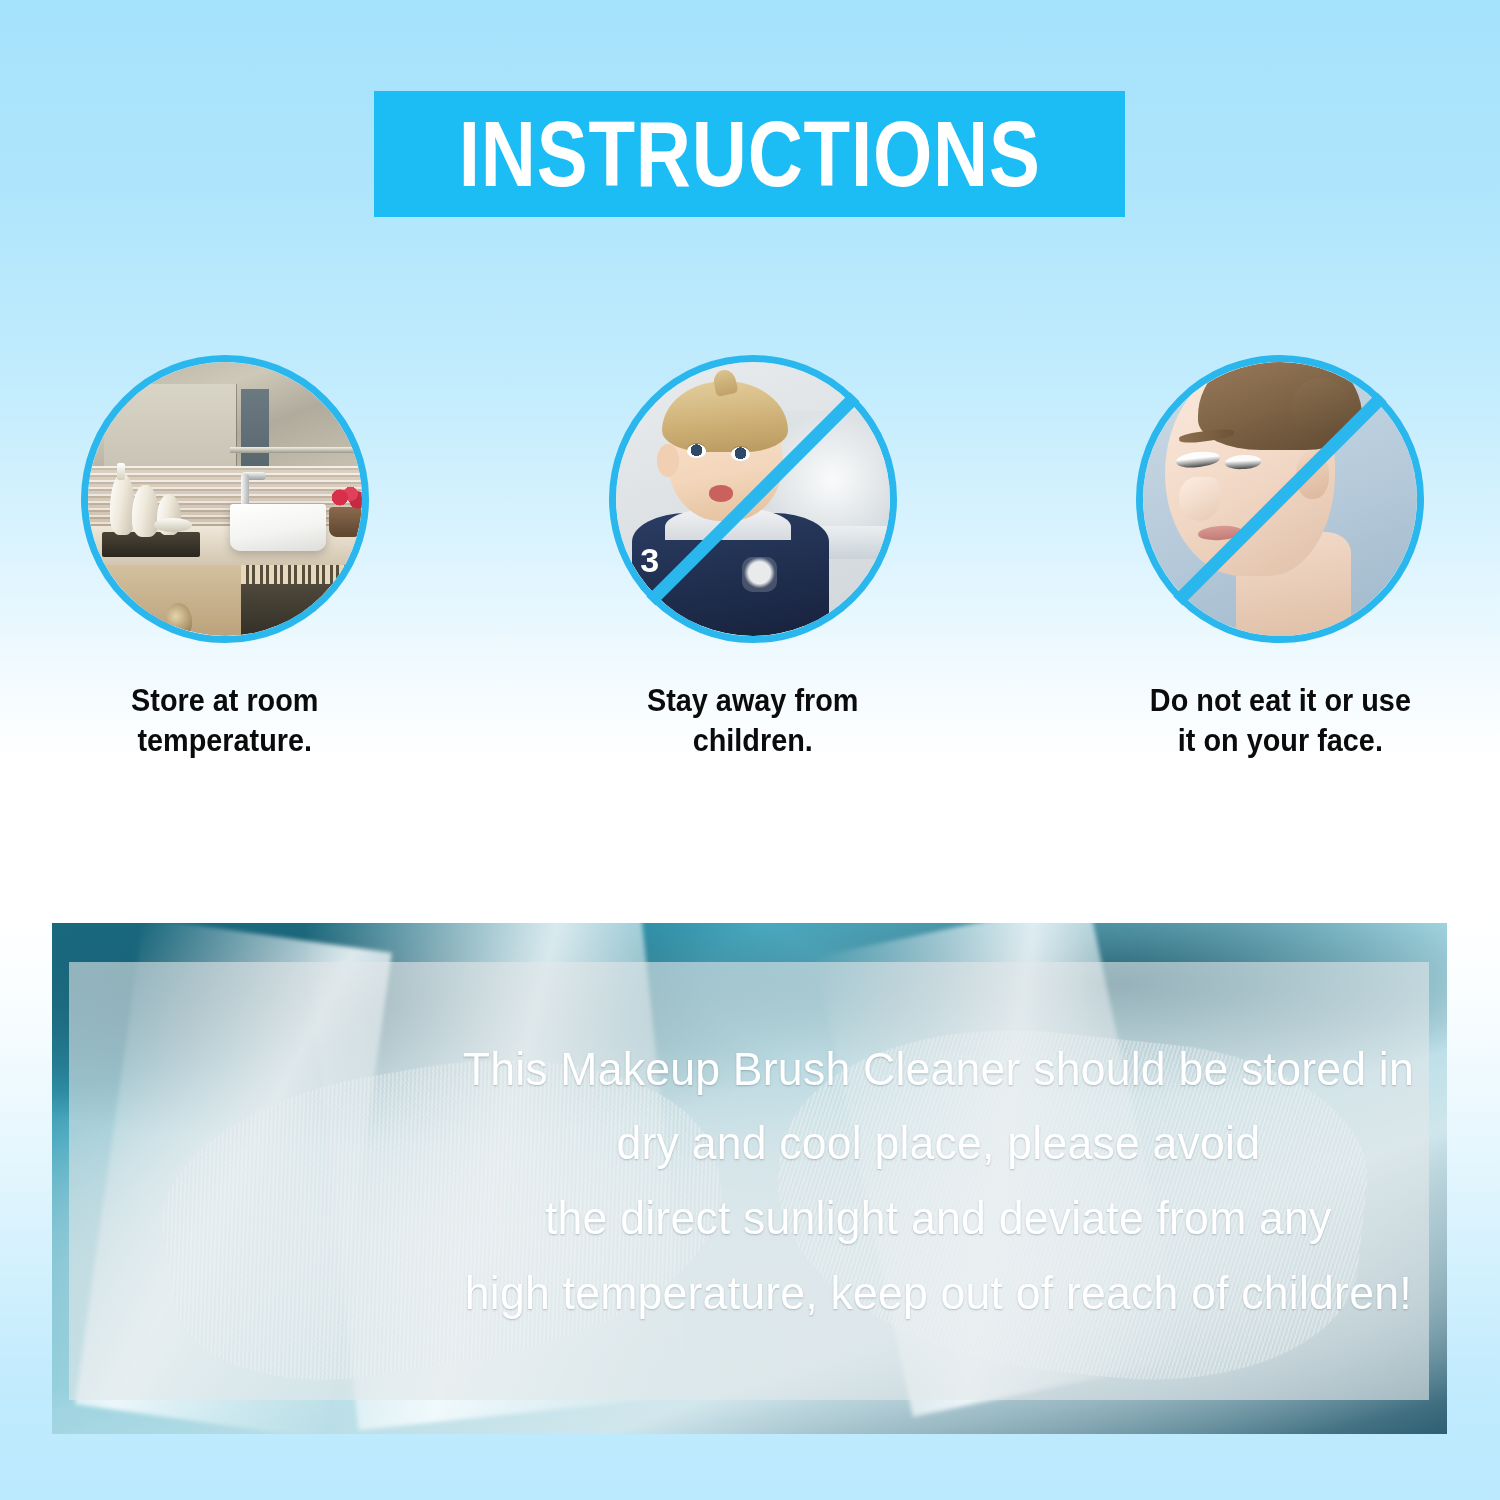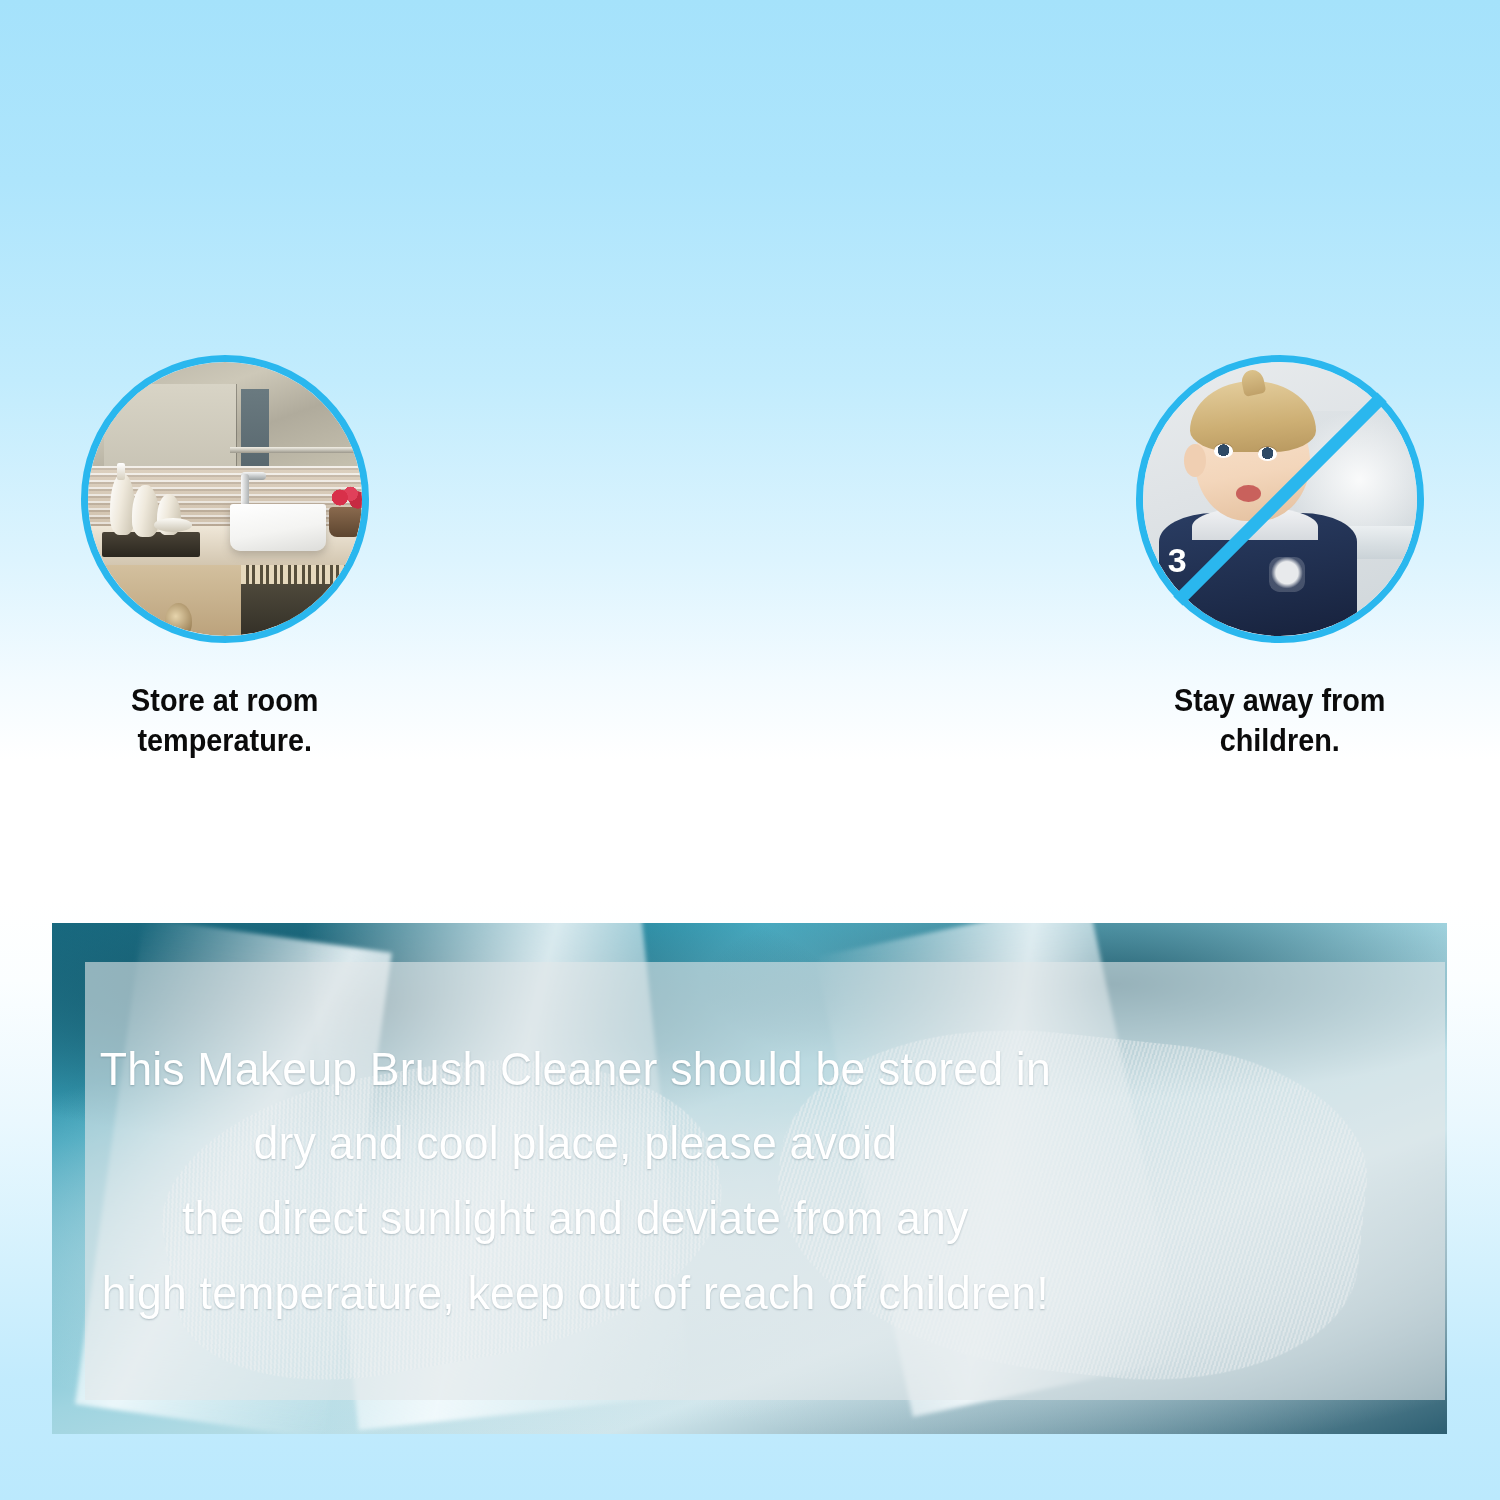--- a/index.html
+++ b/index.html
@@ -439,6 +439,9 @@
 
 <div id="page">
 
+  <div id="header-banner">
+    <div id="header-title">INSTRUCTIONS</div>
+  </div>
 
   <div id="icon-row">
 

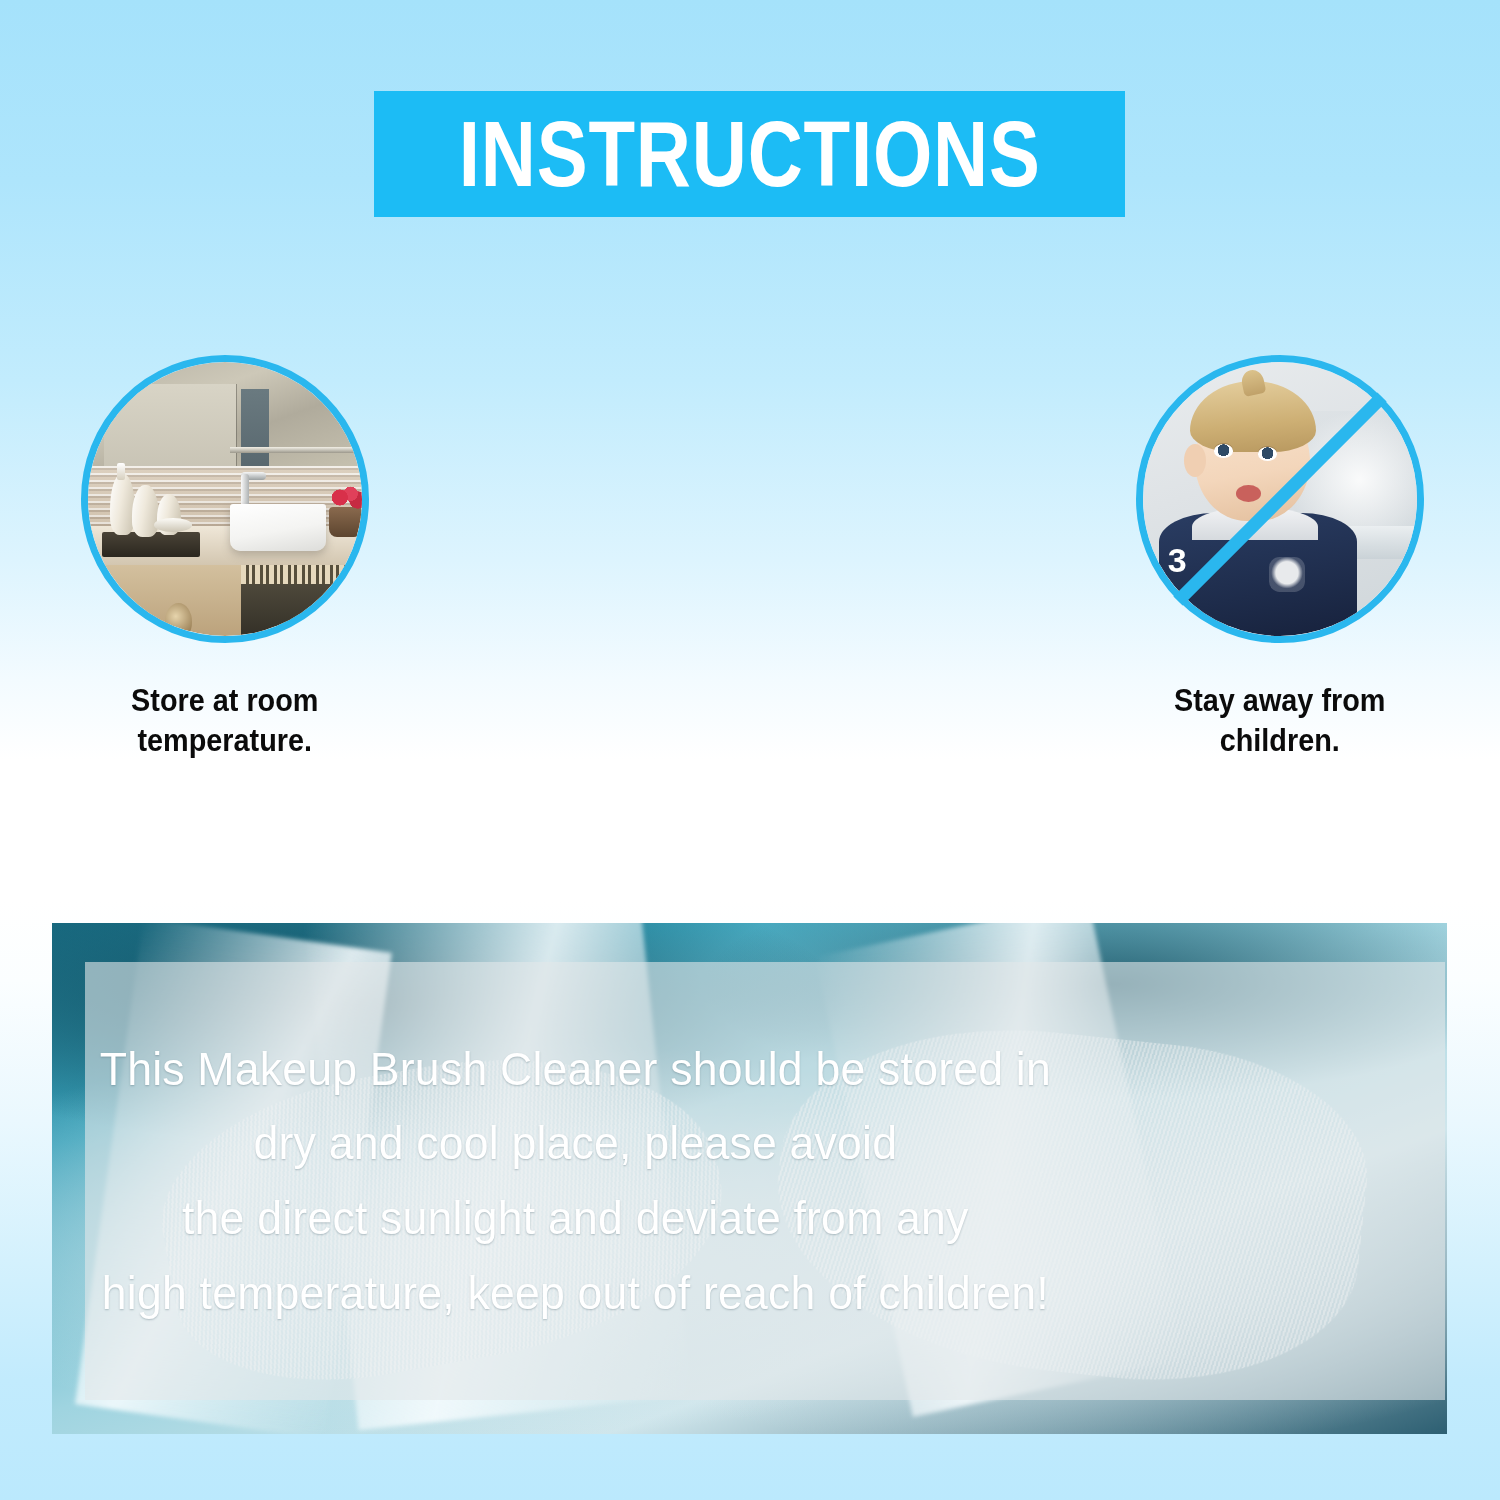--- a/index.html
+++ b/index.html
@@ -506,6 +506,30 @@
 children.</div>
     </div>
 
+    <div class="icon-cell">
+      <div class="circle-wrap">
+        <div class="circle-photo">
+          <div class="scene">
+            <div class="face-bg"></div>
+            <div class="face-neck"></div>
+            <div class="face-head"></div>
+            <div class="face-ear"></div>
+            <div class="face-hair"></div>
+            <div class="face-bun"></div>
+            <div class="face-brow"></div>
+            <div class="face-eye"></div>
+            <div class="face-eye2"></div>
+            <div class="face-nose"></div>
+            <div class="face-lips"></div>
+          </div>
+        </div>
+        <svg class="slash" viewBox="0 0 288 288">
+          <line x1="42" y1="246" x2="246" y2="42" stroke="#2ab7ee" stroke-width="13" stroke-linecap="butt"></line>
+        </svg>
+      </div>
+      <div class="caption">Do not eat it or use
+it on your face.</div>
+    </div>
 
   </div>
 

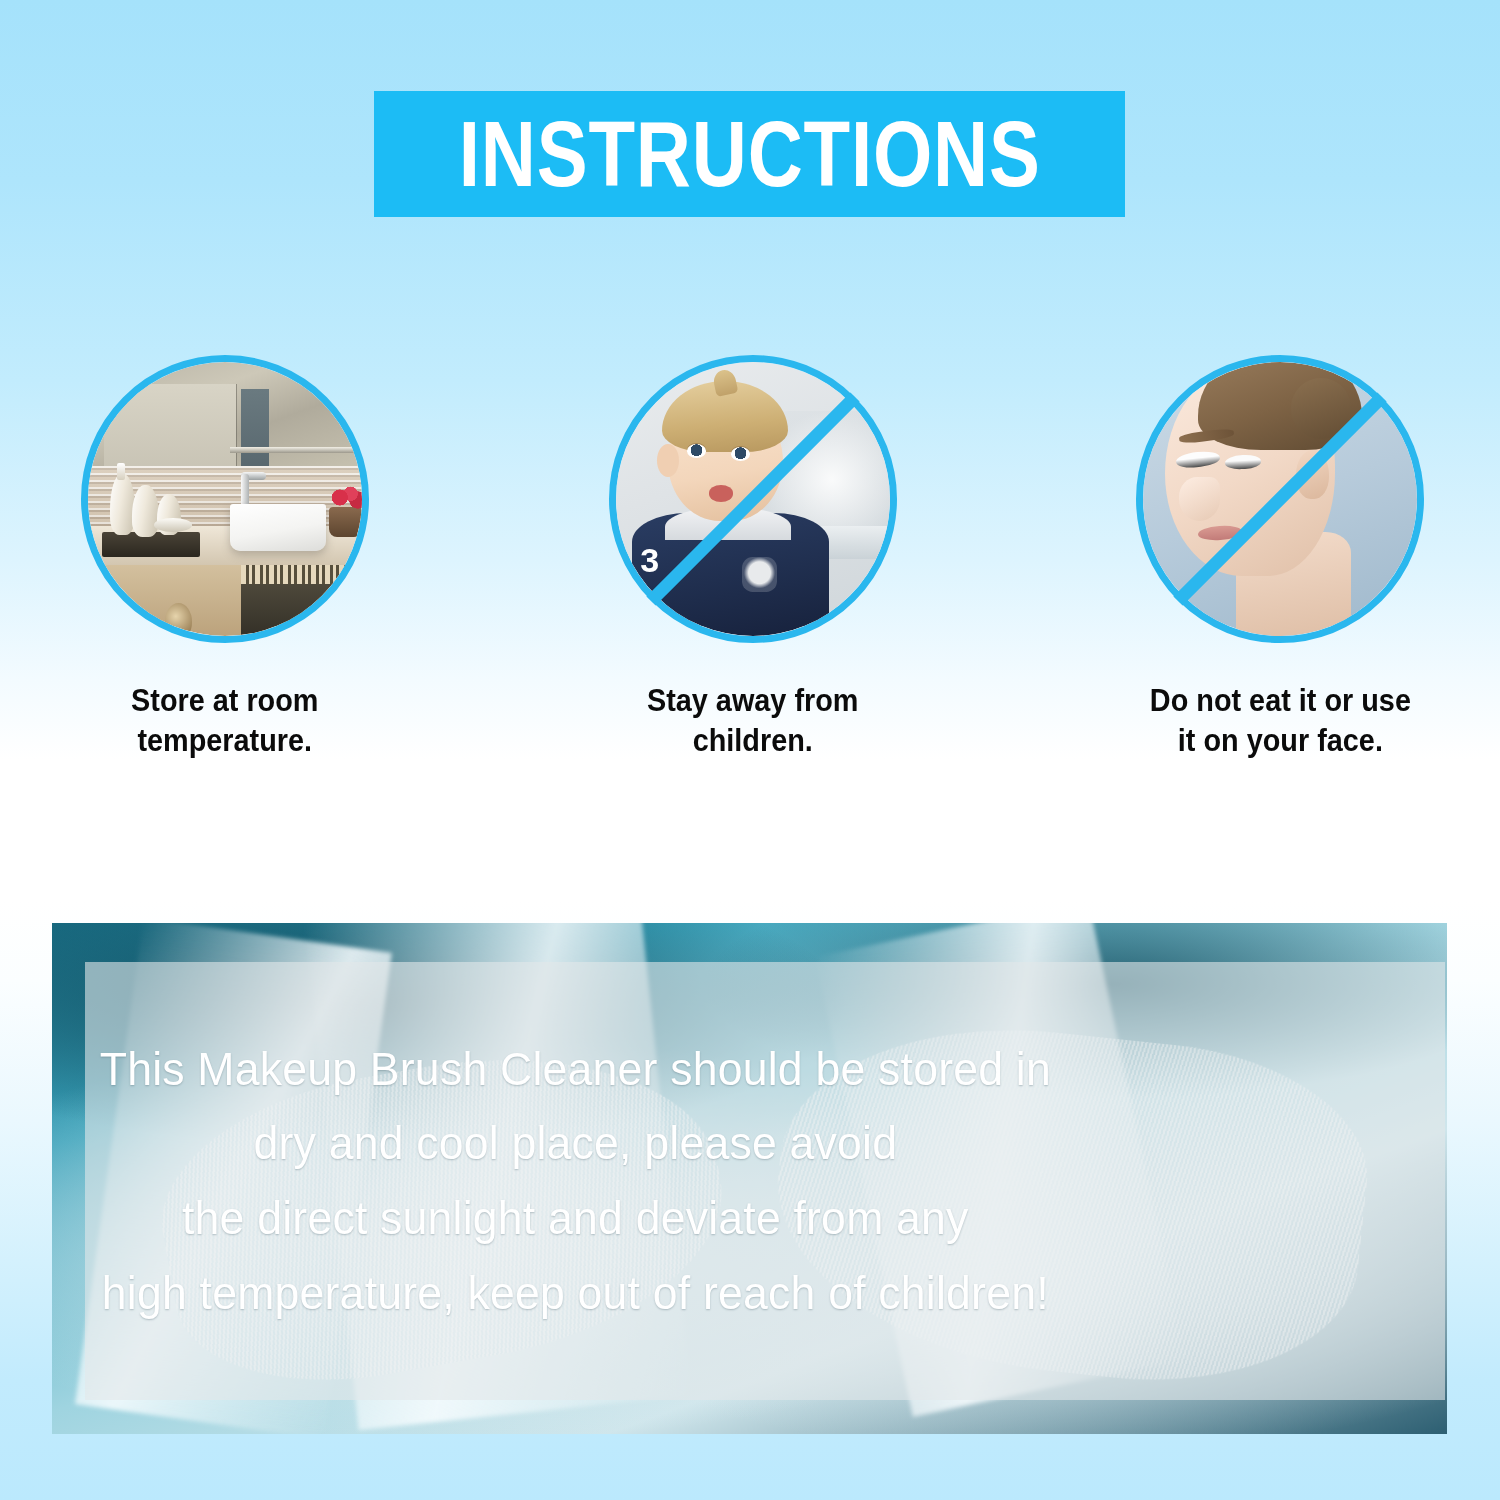--- a/index.html
+++ b/index.html
@@ -411,14 +411,14 @@
   }
   #panel-overlay {
     position: absolute;
-    left: 33px;
+    left: 17px;
     top: 39px;
     width: 1360px;
     height: 438px;
     background: rgba(226,232,234,.60);
     display: flex;
     flex-direction: column;
-    align-items: flex-start;
+    align-items: flex-end;
     justify-content: center;
   }
   #panel-text {

